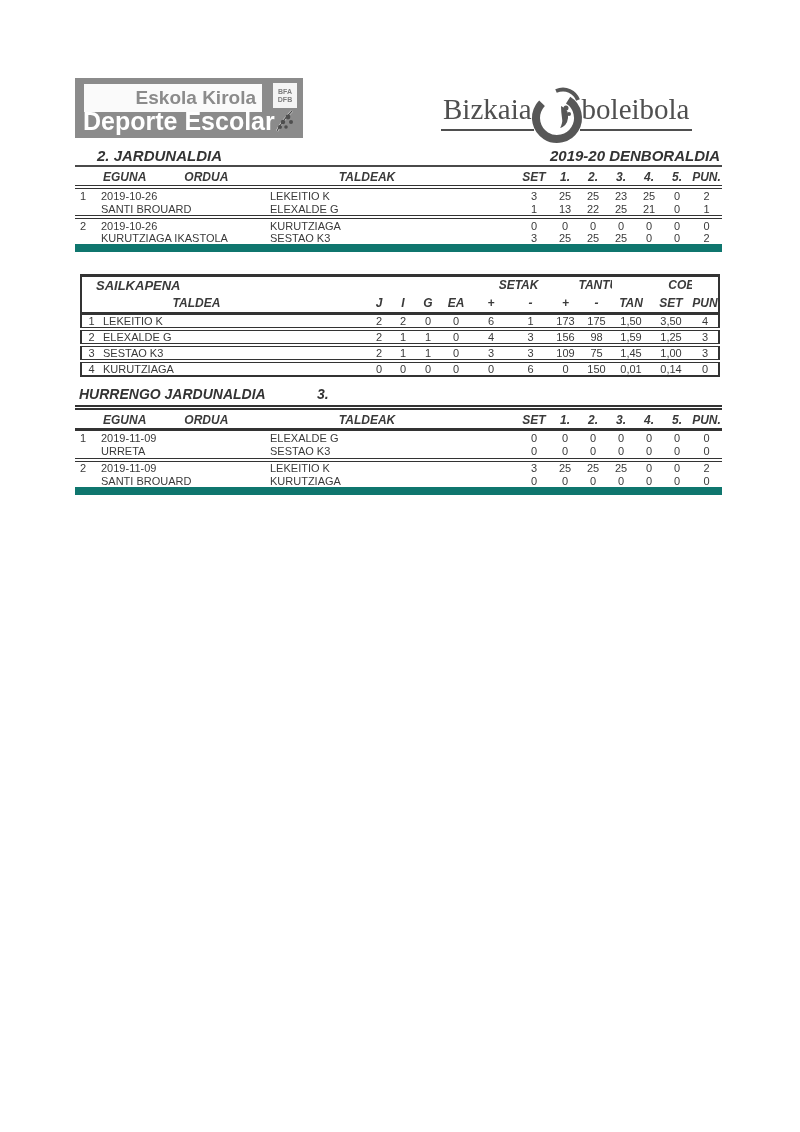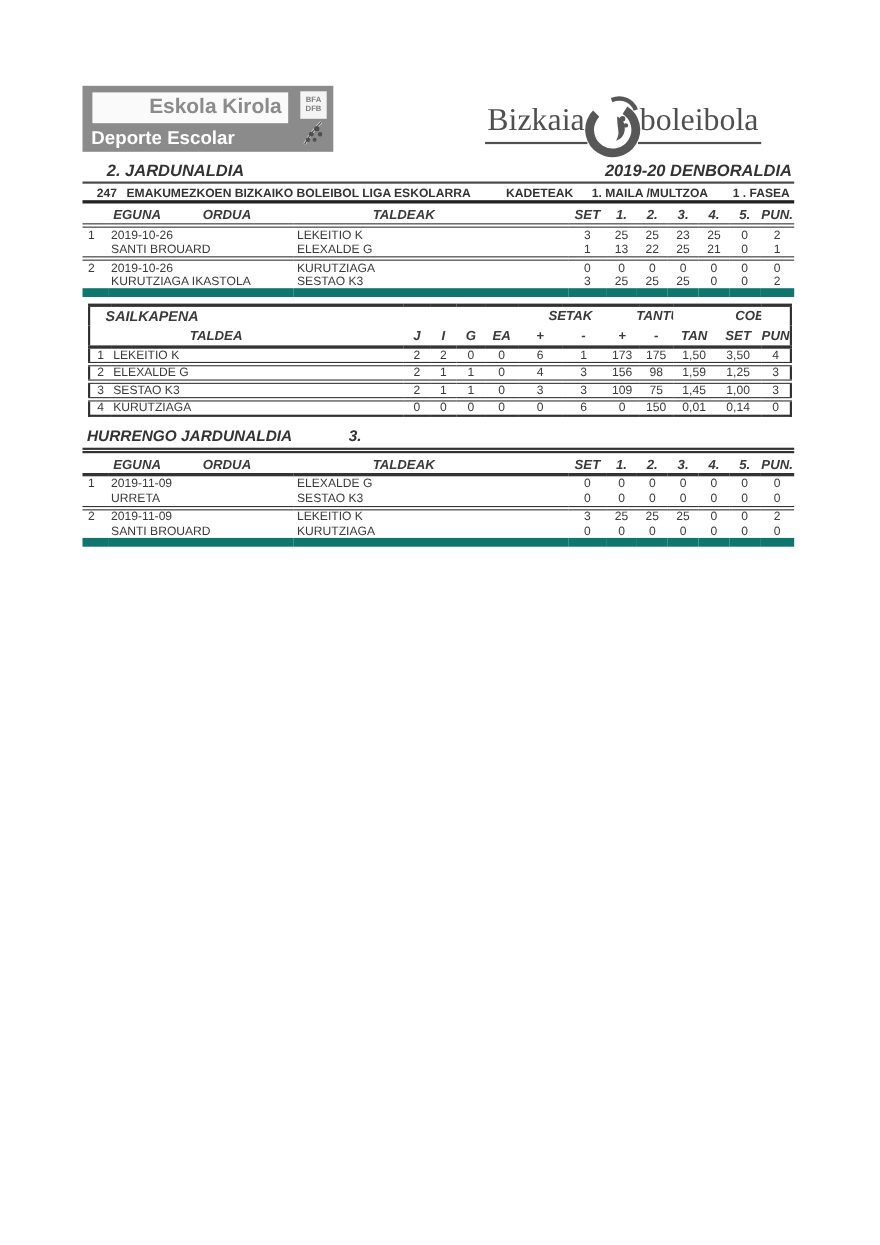--- a/index.html
+++ b/index.html
@@ -16,7 +16,7 @@
   .esk-white { position:absolute; left:9px; top:6px; width:178px; height:28px; background:#fafafa;
                text-align:right; padding-right:6px; line-height:28px;
                font-size:19px; font-weight:bold; color:#8b8b8b; }
-  .esk-sub { position:absolute; left:8px; bottom:2px; font-size:17px; font-weight:bold; color:#ffffff; }
+  .esk-sub { position:absolute; left:8px; bottom:2px; font-size:25px; font-weight:bold; color:#ffffff; }
   .esk-badge { position:absolute; right:6px; top:5px; width:24px; height:25px; background:#f4f4f4;
                display:flex; flex-direction:column; align-items:center; justify-content:center;
                font-size:7px; line-height:8px; font-weight:bold; color:#7d7d7d; }

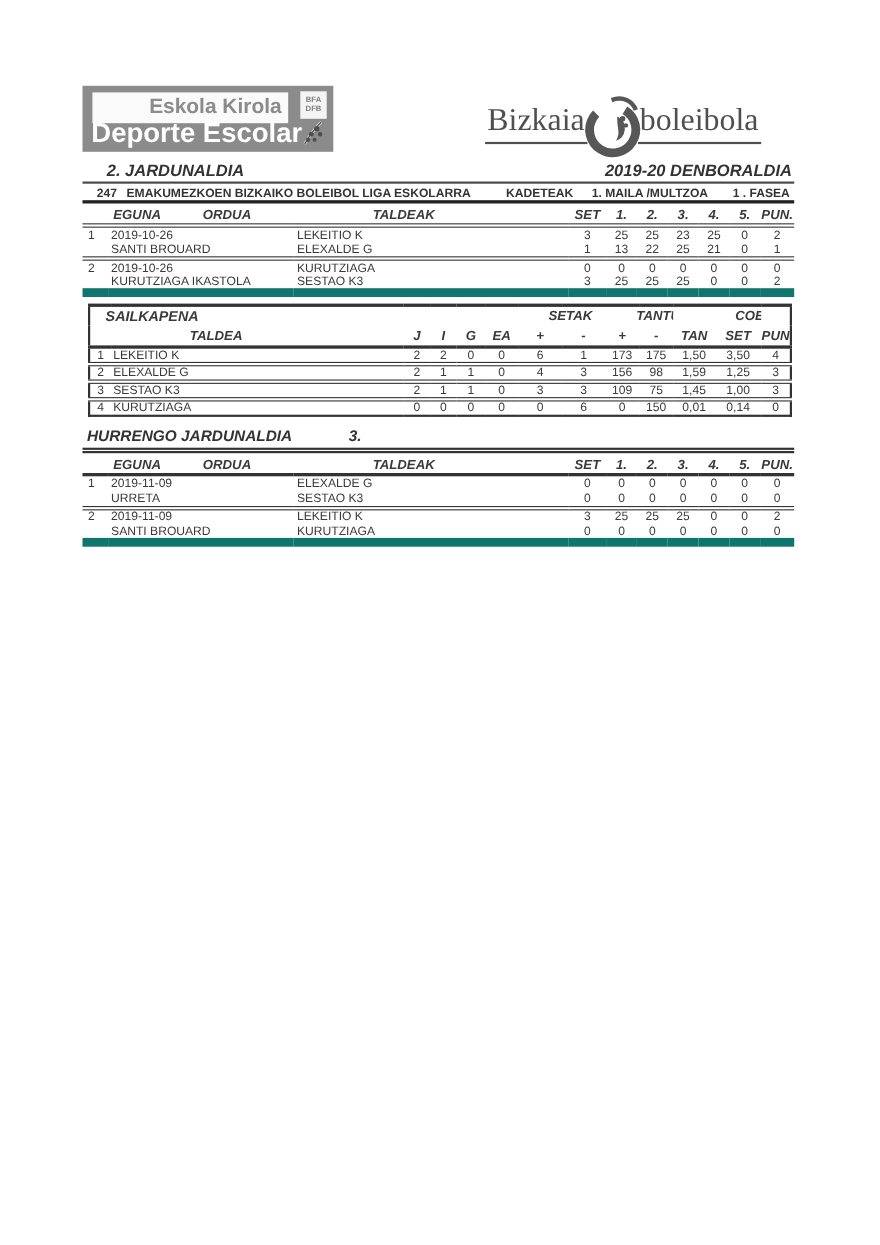--- a/index.html
+++ b/index.html
@@ -122,13 +122,6 @@
     <div class="title-row">
       <span>2. JARDUNALDIA</span>
       <span>2019-20 DENBORALDIA</span>
-    </div>
-    <div class="league-bar">
-      <span class="lb-code">247</span>
-      <span class="lb-name">EMAKUMEZKOEN BIZKAIKO BOLEIBOL LIGA ESKOLARRA</span>
-      <span class="lb-cat">KADETEAK</span>
-      <span class="lb-div">1. MAILA /MULTZOA</span>
-      <span class="lb-phase">1 . FASEA</span>
     </div>
 
     <table class="rt">

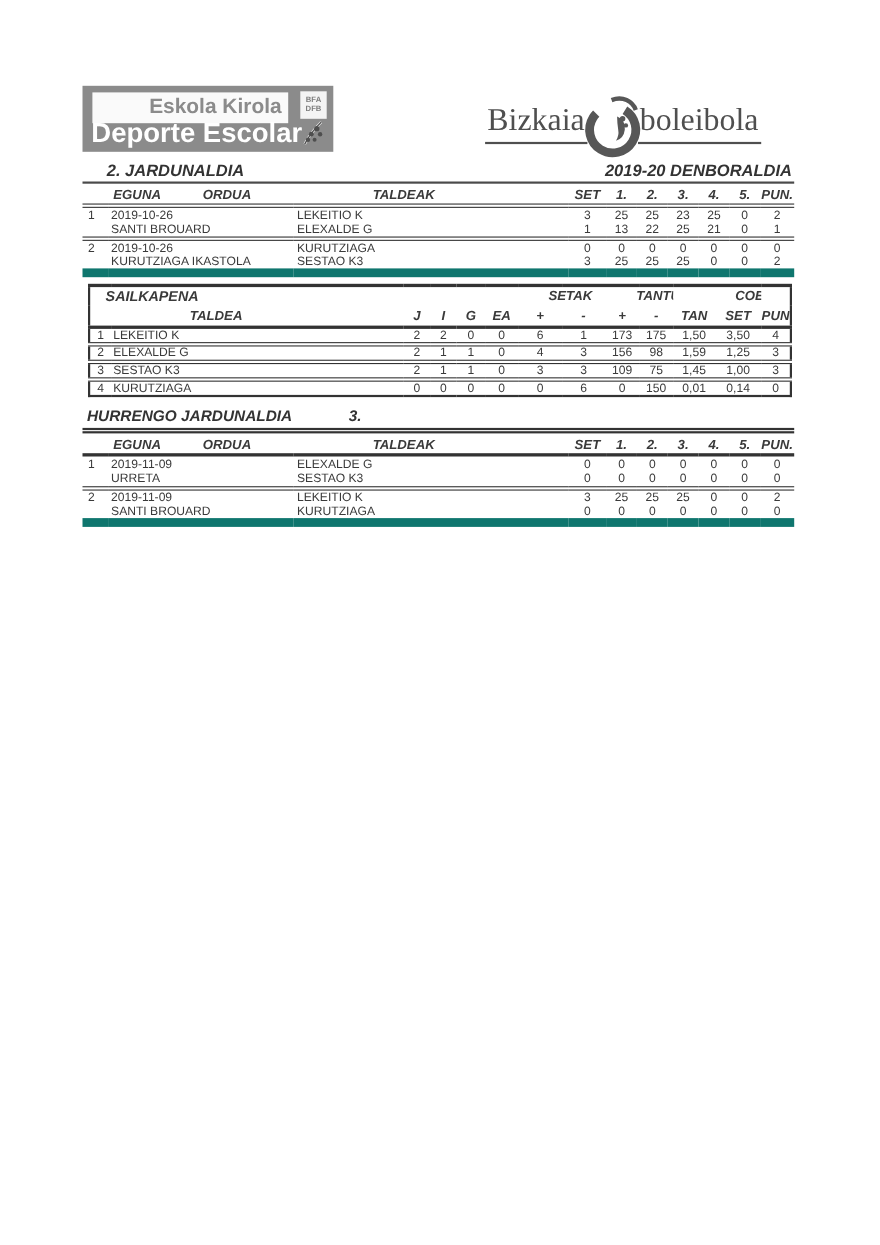--- a/index.html
+++ b/index.html
@@ -59,7 +59,7 @@
   .rt tr.last td { border-bottom:8px solid #0f766e; }
 
   
-  .st-wrap { margin:6px 0 0 5px; }
+  .st-wrap { margin:22px 0 0 5px; }
   .st { width:638px; border:2px solid #333; border-top-width:3px; }
   .st td { height:13px; text-align:center; }
   .st .st-groups td { height:18px; font-weight:bold; font-style:italic; font-size:12px; }

